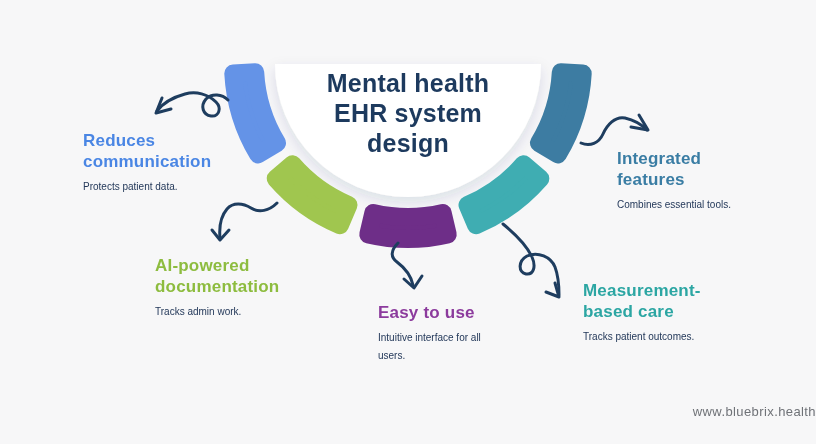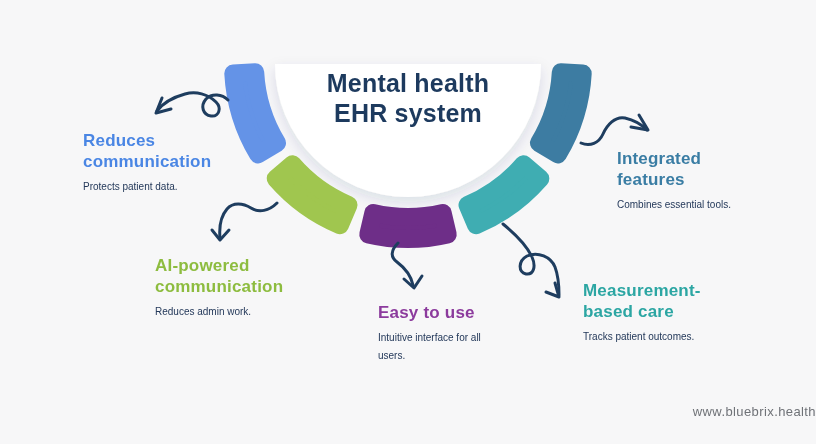--- a/index.html
+++ b/index.html
@@ -81,6 +81,7 @@
   <div class="title" style="color: rgb(29, 58, 94);">
     <span>Mental health</span>
     <span>EHR system</span>
+    <span>design</span>
   </div>
 
   <div class="label lb-secure">

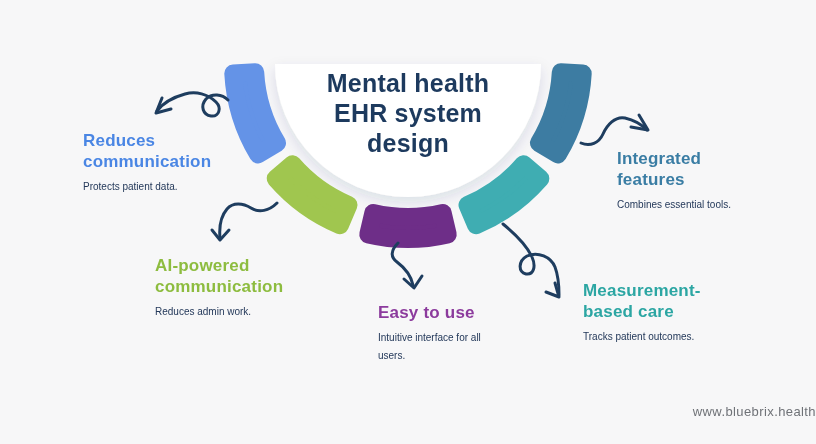--- a/index.html
+++ b/index.html
@@ -90,7 +90,7 @@
   </div>
 
   <div class="label lb-ai">
-    <h3 style="color: rgb(141, 188, 63);">AI-powered communication</h3>
+    <h3 style="color: rgb(141, 188, 63);">AI-powered documentation</h3>
     <p>Reduces admin work.</p>
   </div>
 

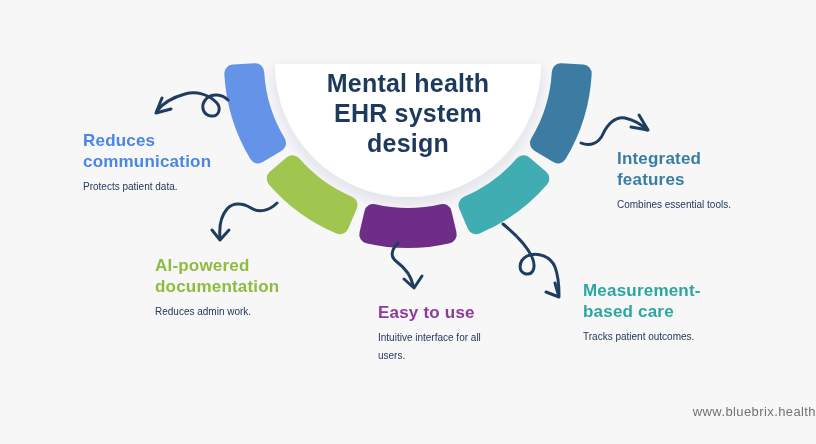--- a/index.html
+++ b/index.html
@@ -91,7 +91,7 @@
 
   <div class="label lb-ai">
     <h3 style="color: rgb(141, 188, 63);">AI-powered documentation</h3>
-    <p>Reduces admin work.</p>
+    <p>Tracks admin work.</p>
   </div>
 
   <div class="label lb-easy">

